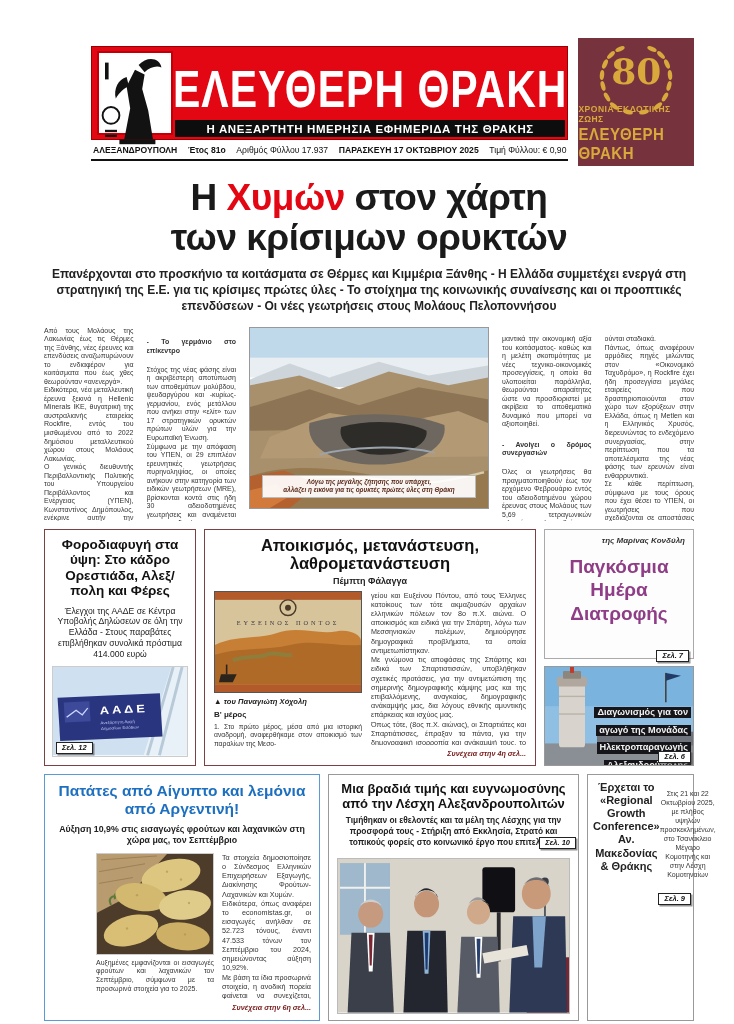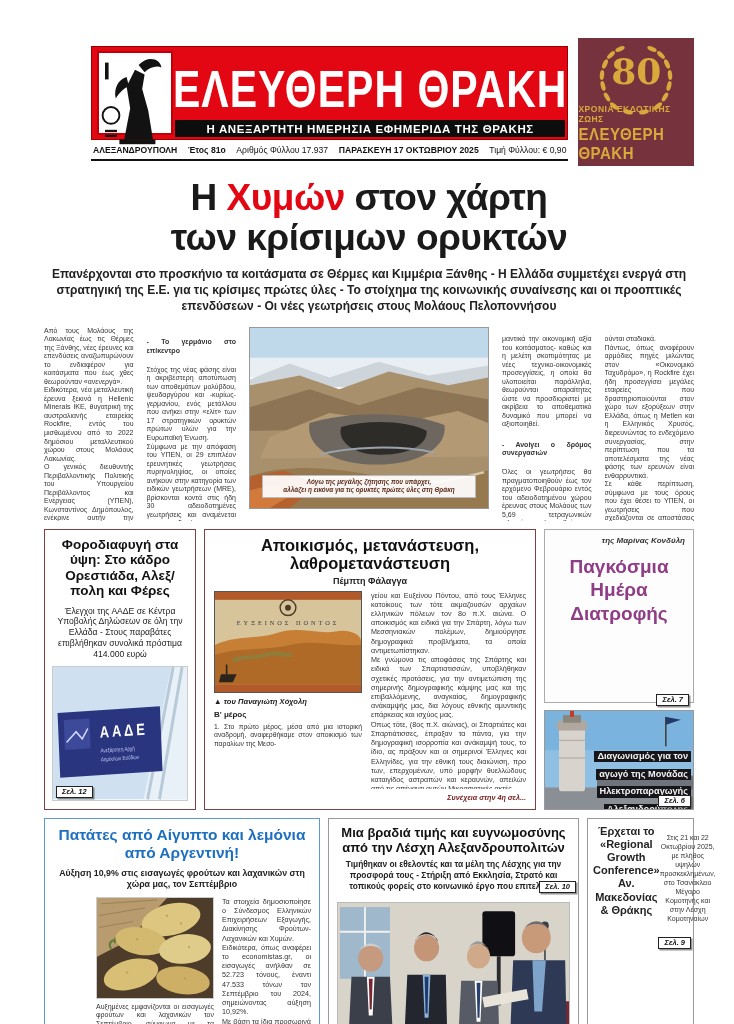--- a/index.html
+++ b/index.html
@@ -50,7 +50,7 @@
     color:#5a2a1a; padding:2px 4px; white-space:pre-line; line-height:1.3; }
   
   .band { display:flex; gap:8px; margin-top:8px; }
-  .band.mid { height:281px; }
+  .band.mid { height:237px; }
   .band.bottom { height:247px; }
   .bx { position:relative; background:#fff; overflow:visible; }
   .ptag { position:absolute; background:#fff; border:1px solid #222; font-size:7.5px; font-weight:bold;

